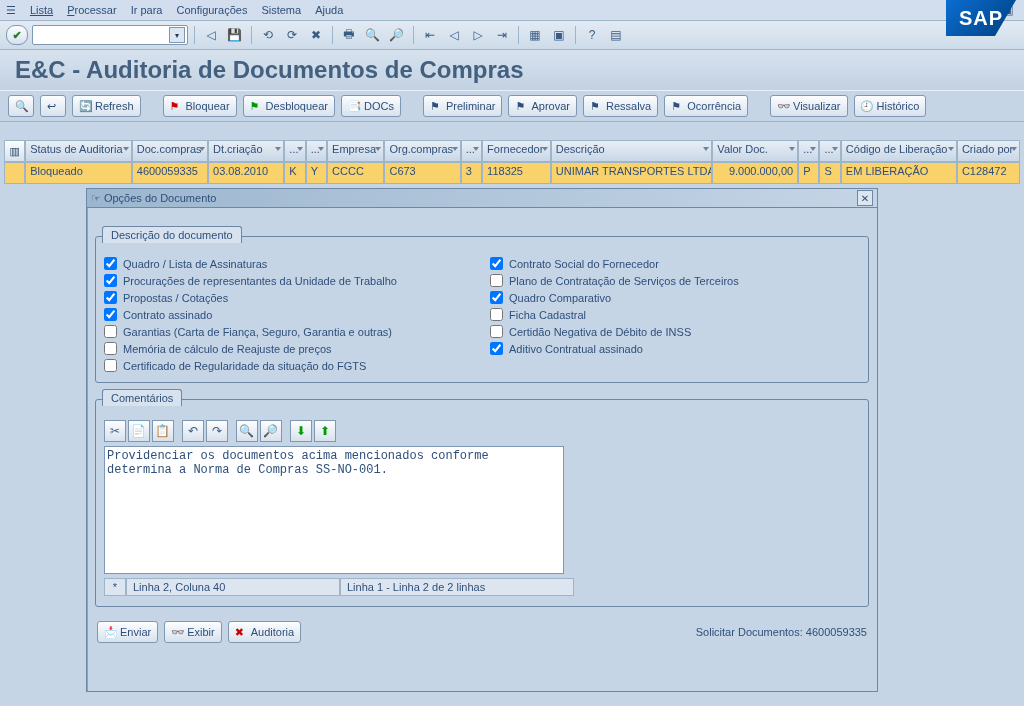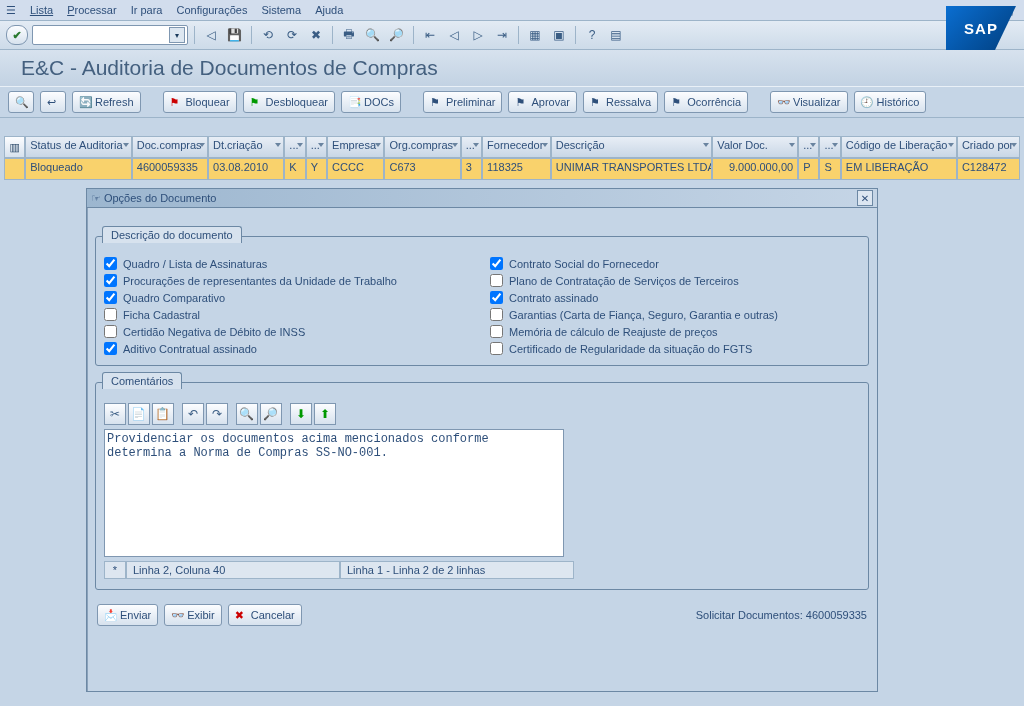--- a/index.html
+++ b/index.html
@@ -43,7 +43,7 @@
 .status .cell.ast{width:8px;text-align:center}
 .dlgfoot{display:flex;align-items:center;gap:6px;padding:6px 10px}
 .dlgfoot .req{margin-left:auto;color:#2e4f7a}
-.sap-logo{position:absolute;right:8px;top:6px;width:70px;height:44px;background:linear-gradient(135deg,#0a6ed1,#003e7e);color:#fff;font-weight:bold;font-size:15px;display:flex;align-items:center;justify-content:center;clip-path:polygon(0 0,100% 0,70% 100%,0 100%);letter-spacing:1px}
+.sap-logo{position:absolute;right:8px;top:0;width:70px;height:36px;background:linear-gradient(135deg,#0a6ed1,#003e7e);color:#fff;font-weight:bold;font-size:20px;display:flex;align-items:center;justify-content:center;clip-path:polygon(0 0,100% 0,70% 100%,0 100%);letter-spacing:1px}
 .okbtn{width:20px;height:18px;display:inline-flex;align-items:center;justify-content:center;border:1px solid #7f97b1;border-radius:9px;background:linear-gradient(#fcfdff,#d7e2ee);color:#2a7a2f;font-weight:bold}
 </style>
 </head>

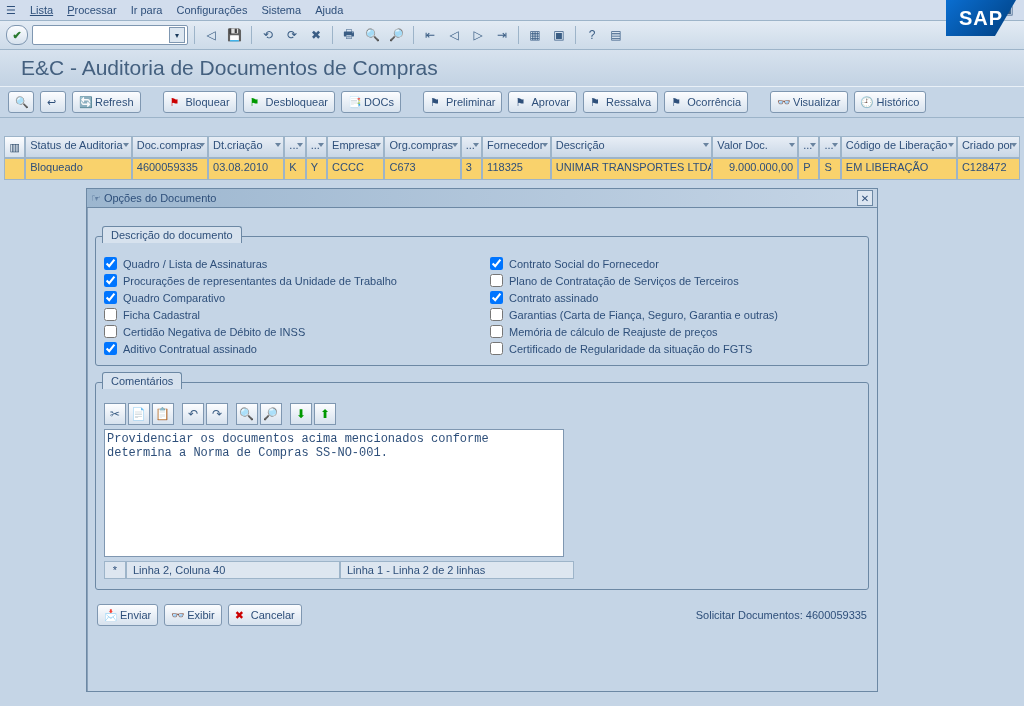--- a/index.html
+++ b/index.html
@@ -13,7 +13,7 @@
 .combo .dd{width:14px;height:14px;background:#dde7f1;border:1px solid #7f97b1;display:flex;align-items:center;justify-content:center;font-size:8px}
 .tbtn{width:18px;height:18px;display:inline-flex;align-items:center;justify-content:center;border:1px solid transparent;color:#3a5d84;font-size:12px}
 .sep{width:1px;height:18px;background:#9db4c9;margin:0 2px}
-.title{font-size:21px;font-weight:normal;color:#44607f;padding:6px 21px;background:linear-gradient(#d7e2ee,#c2d2e3)}
+.title{font-size:24px;font-weight:bold;color:#44607f;padding:6px 15px;background:linear-gradient(#d7e2ee,#c2d2e3)}
 .btnrow{display:flex;align-items:center;gap:6px;padding:4px 8px;background:#c5d5e6;border-top:1px solid #e9f0f7;border-bottom:1px solid #9db4c9;flex-wrap:nowrap}
 .sapbtn{height:20px;display:inline-flex;align-items:center;gap:4px;padding:0 6px;background:linear-gradient(#fcfdff,#d7e2ee);border:1px solid #7f97b1;border-radius:3px;color:#2e4f7a;cursor:default}
 .sapbtn .ic{width:12px;height:12px;display:inline-block}

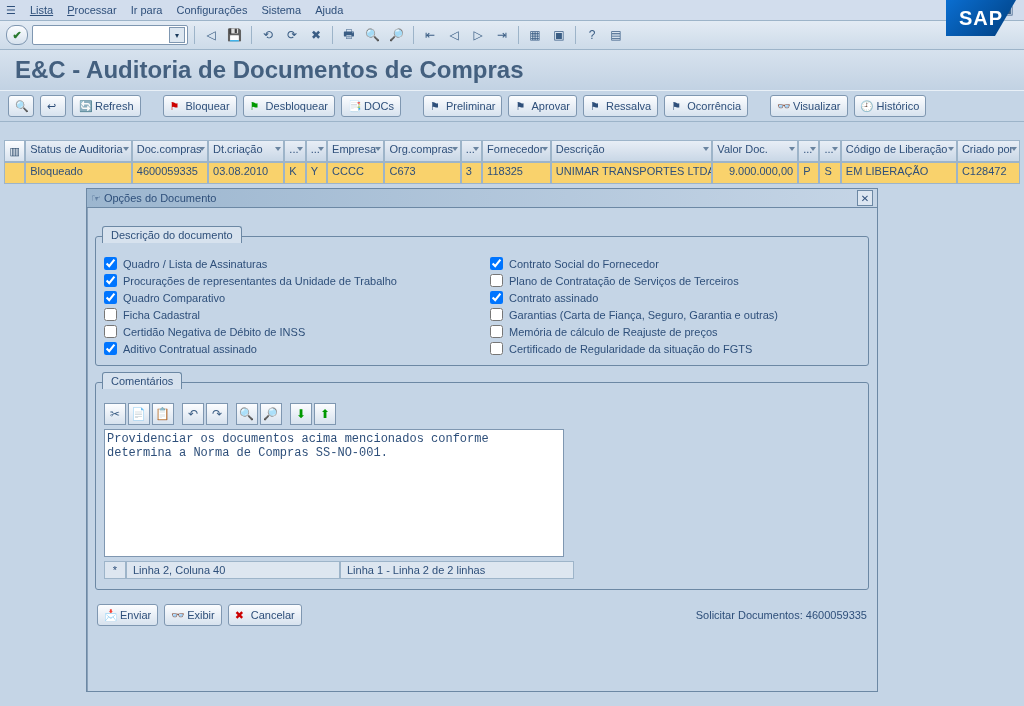--- a/index.html
+++ b/index.html
@@ -216,6 +216,10 @@
           </label>
           <label class="chk">
             <input type="checkbox" checked="" style="">
+            <span>Propostas / Cotações</span>
+          </label>
+          <label class="chk">
+            <input type="checkbox" checked="" style="">
             <span>Quadro Comparativo</span>
           </label>
           <label class="chk">

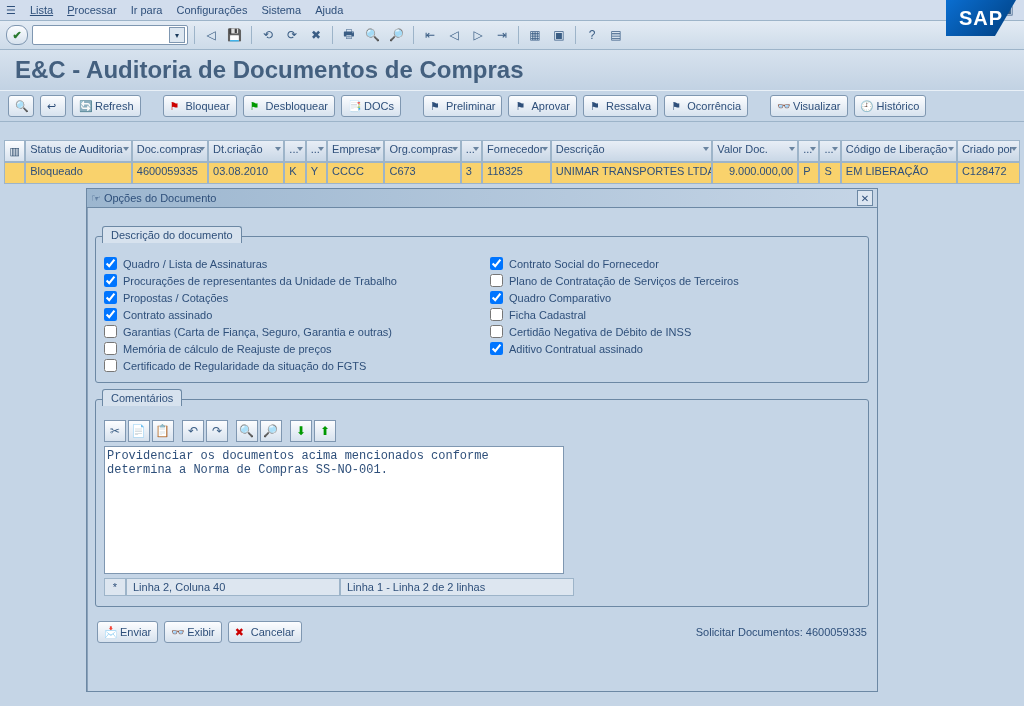--- a/index.html
+++ b/index.html
@@ -292,7 +292,7 @@
       </span>
     <span class="sapbtn">
         <span class="ic" style="color:#c00">✖</span>
-        <span>Cancelar</span>
+        <span>Auditoria</span>
       </span>
     <span class="req">Solicitar Documentos: 4600059335</span>
   </div>

